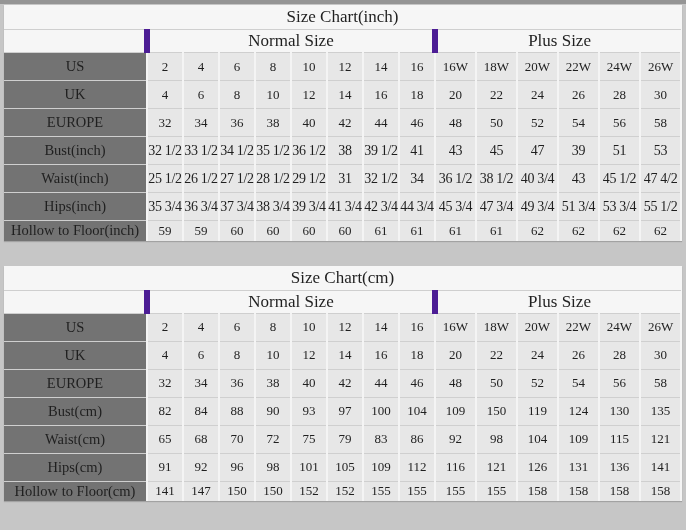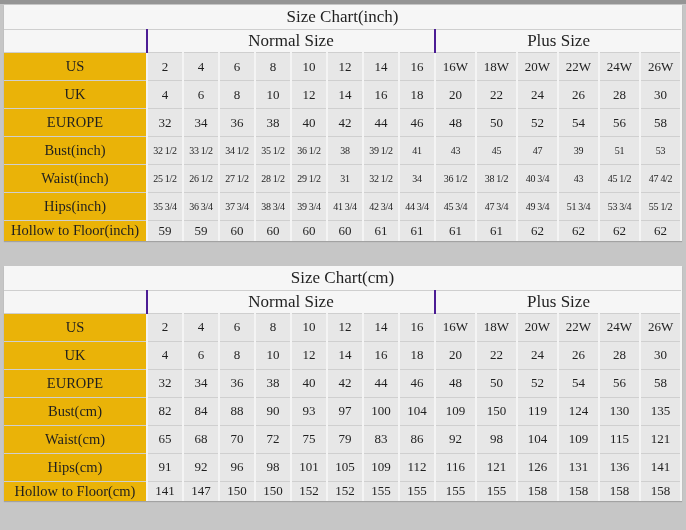--- a/index.html
+++ b/index.html
@@ -26,7 +26,7 @@
   th,td{font-weight:normal;text-align:center;vertical-align:middle;padding:0;}
   th.title{font-size:17px;height:24px;}
   tr.group-header-row th{border-top:1px solid #cfcfcf;height:22px;font-size:17px;}
-  th.group{border-left:2px solid #4c1d95;}
+  th.group{border-left:6px solid #4c1d95;}
   tbody tr{height:28px;}
   tbody tr:last-child{height:20px;}
   tbody th.rlabel{

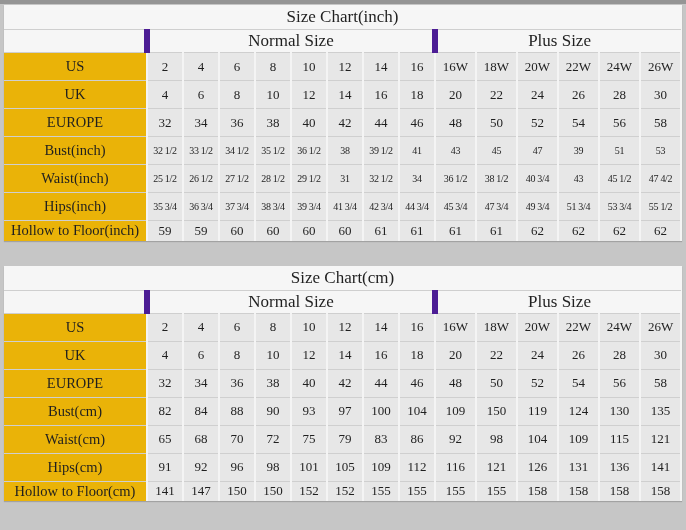--- a/index.html
+++ b/index.html
@@ -32,7 +32,7 @@
   tbody th.rlabel{
     border-top:1px solid #cfcfcf;
     font-size:14.5px;
-    background:#eab308;
+    background:#737373;
   }
   tbody td{
     border-top:1px solid #cfcfcf;

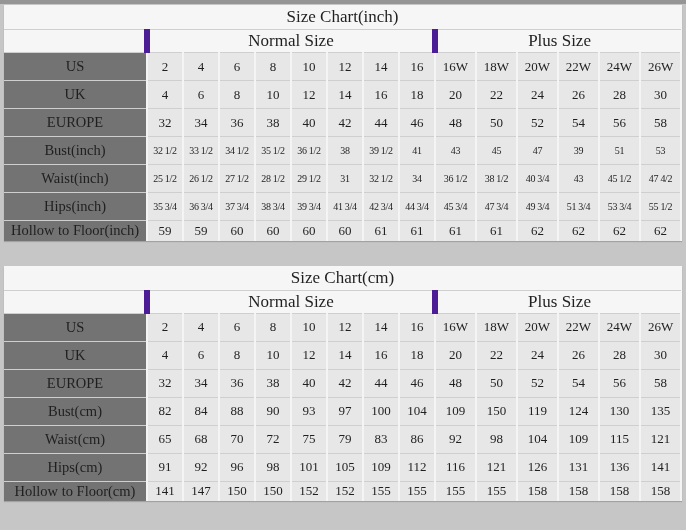--- a/index.html
+++ b/index.html
@@ -44,7 +44,7 @@
     overflow:visible;
   }
   .t-inch tbody tr:nth-child(n+4):nth-child(-n+6) td{
-    font-size:10px;
+    font-size:14px;
     letter-spacing:-0.3px;
   }
 </style>

